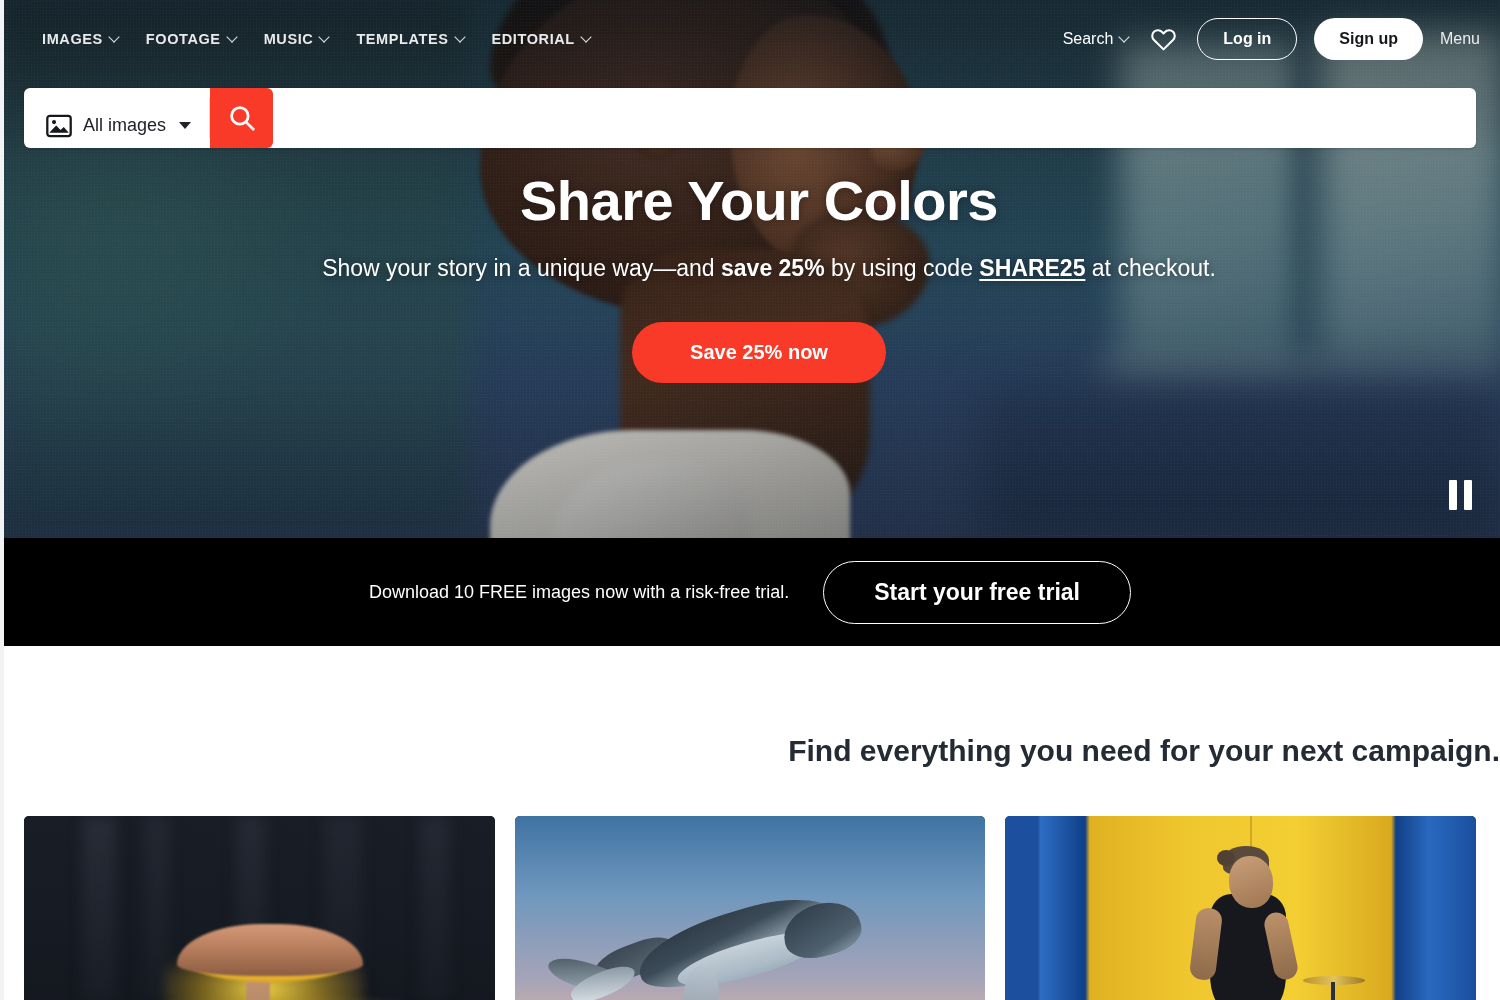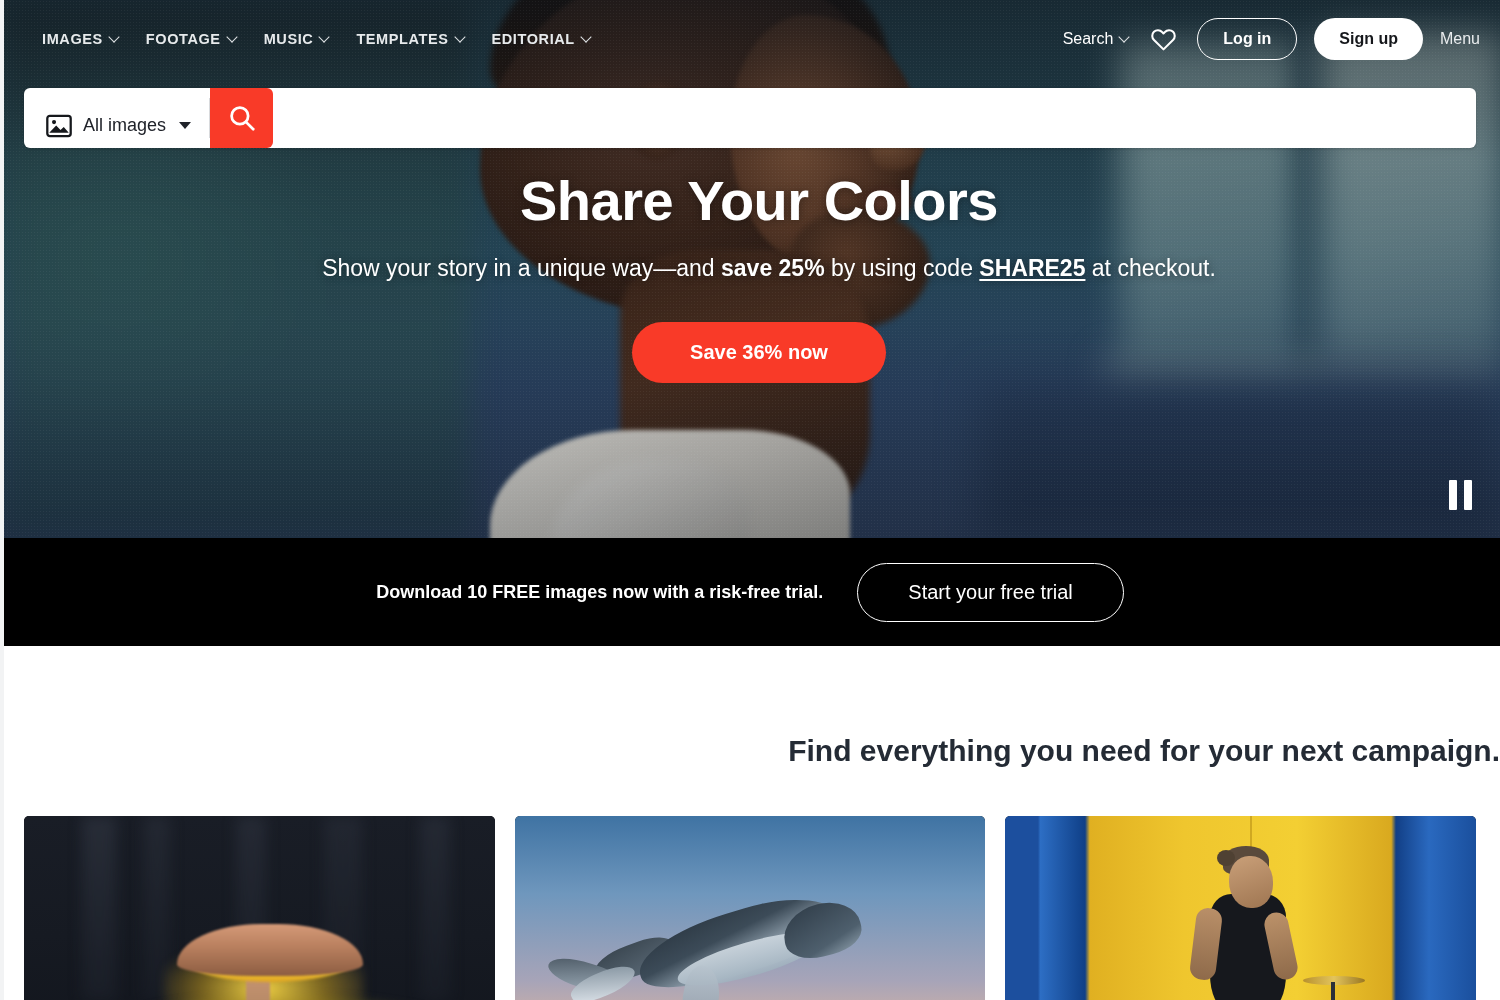--- a/index.html
+++ b/index.html
@@ -407,7 +407,7 @@
     <div class="hero-content">
       <div class="hero-title">Share Your Colors</div>
       <div class="hero-sub"><span>Show your story in a unique way—and </span><b>save 25%</b><span> by using code </span><u>SHARE25</u><span> at checkout.</span></div>
-      <button class="hero-cta">Save 36% now</button>
+      <button class="hero-cta">Save 25% now</button>
     </div>
 
     <div class="pause-btn">

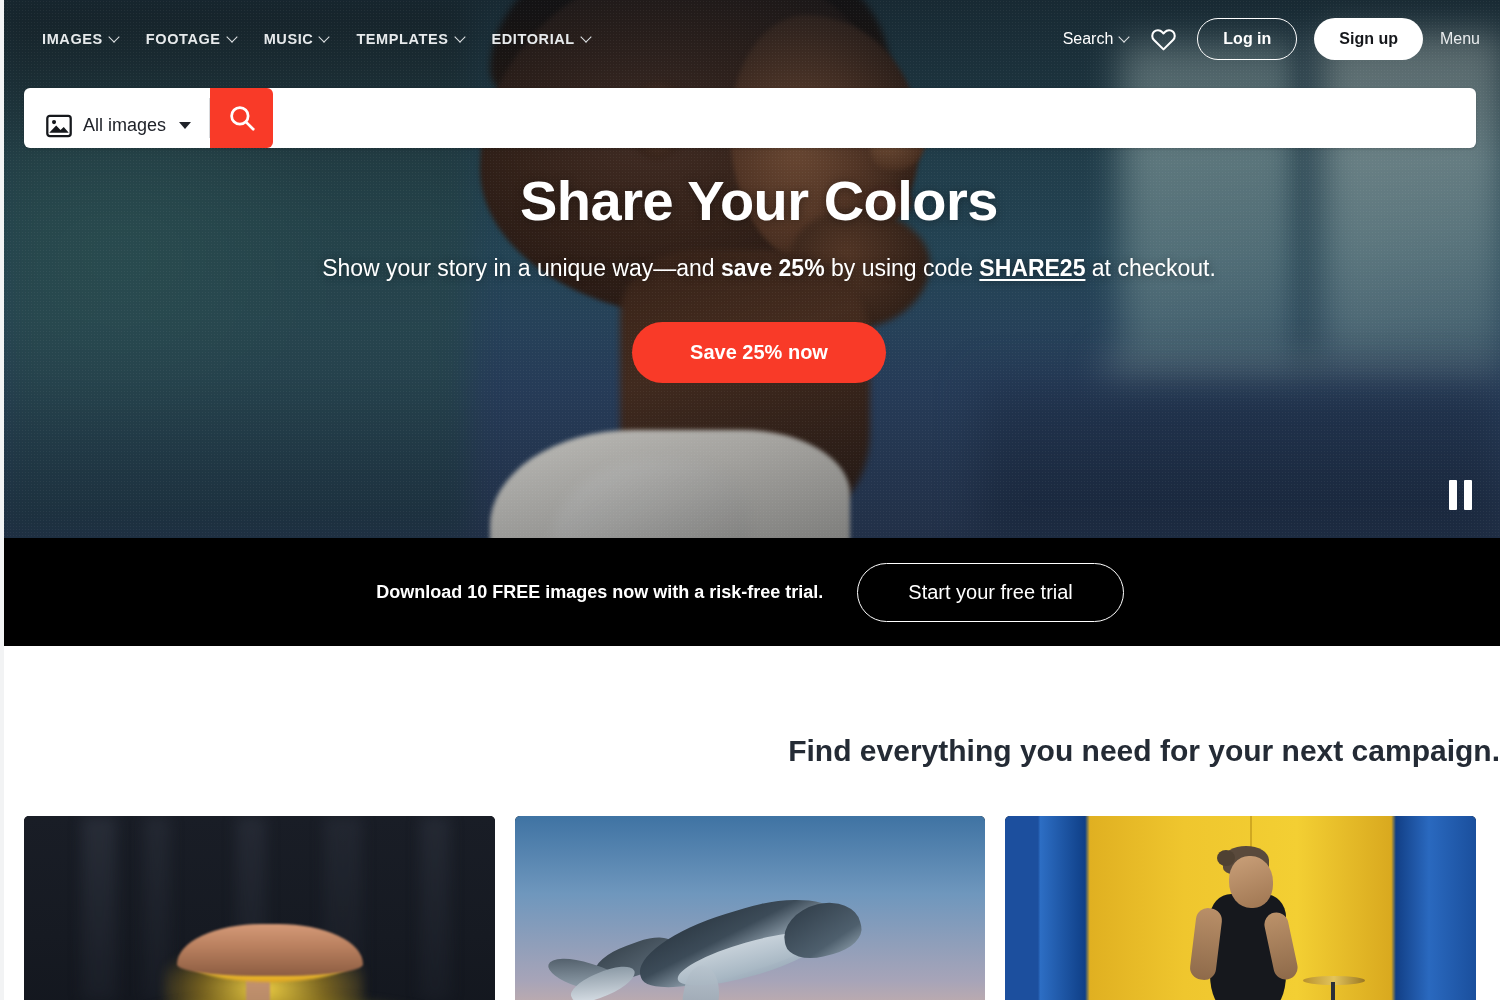--- a/index.html
+++ b/index.html
@@ -221,7 +221,7 @@
     position: absolute; left: 0; top: 538px; width: 1500px; height: 108px;
     background: #000; display: flex; align-items: center; justify-content: center; gap: 34px;
   }
-  .promo-text { color: #fff; font-size: 18px; font-weight: 700; }
+  .promo-text { color: #fff; font-size: 18px; font-weight: 400; }
   .promo-btn {
     background: transparent; color: #fff; border: 1.6px solid #fff; border-radius: 40px;
     padding: 17px 50px; font-size: 20px; font-weight: 400; cursor: pointer; font-family: inherit;

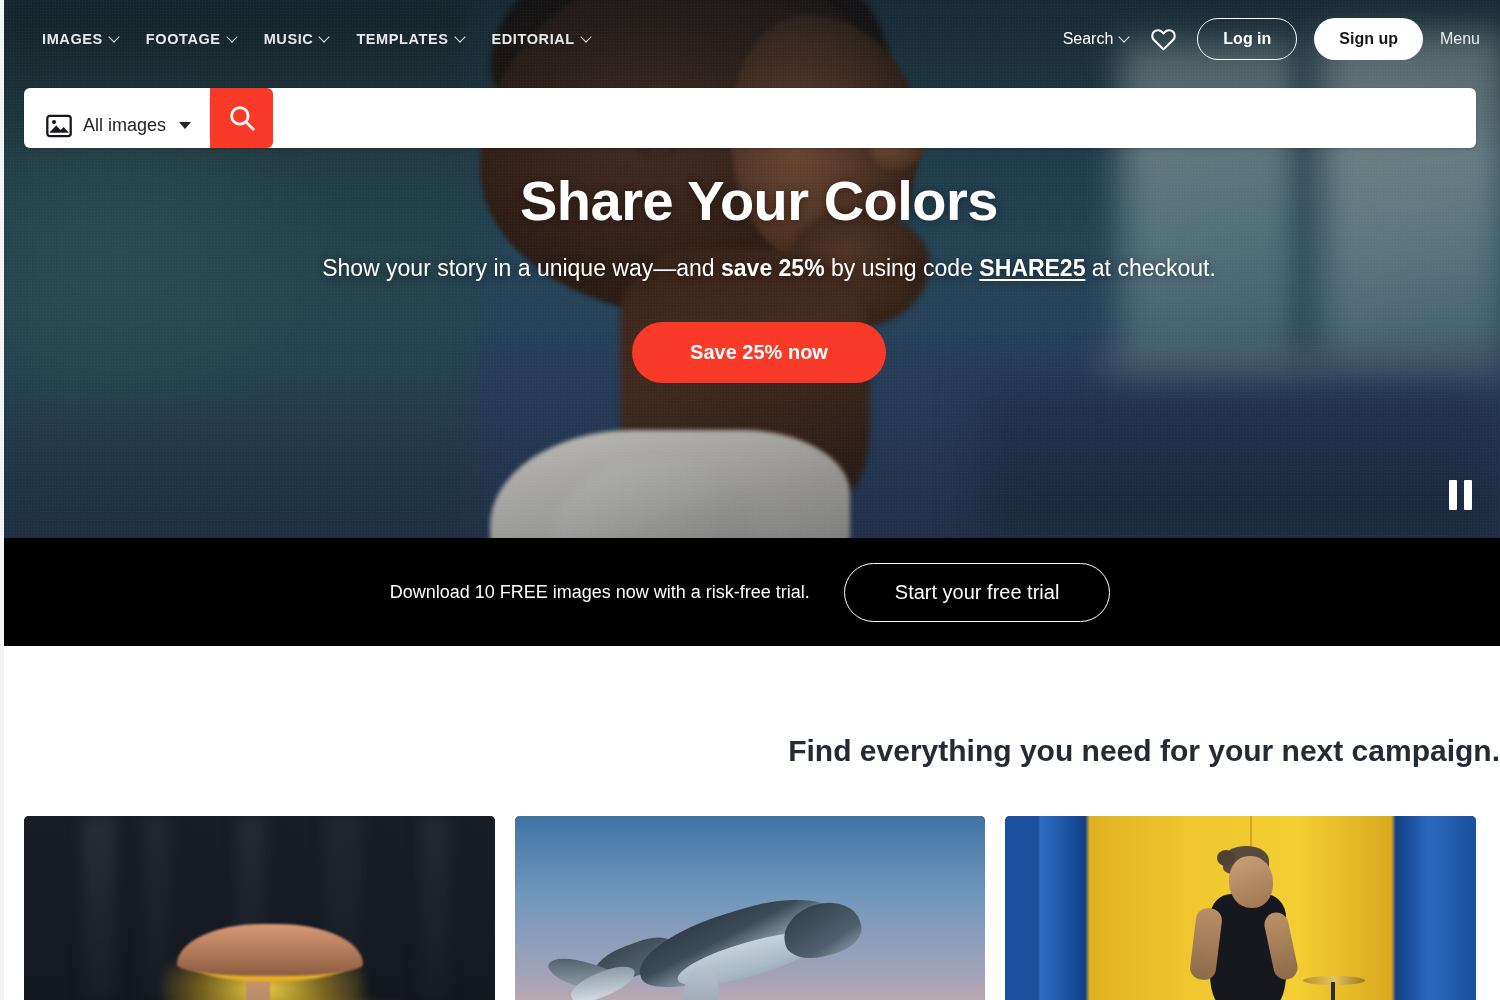--- a/index.html
+++ b/index.html
@@ -224,7 +224,7 @@
   .promo-text { color: #fff; font-size: 18px; font-weight: 400; }
   .promo-btn {
     background: transparent; color: #fff; border: 1.6px solid #fff; border-radius: 40px;
-    padding: 17px 50px; font-size: 20px; font-weight: 400; cursor: pointer; font-family: inherit;
+    padding: 17px 50px; font-size: 23px; font-weight: 700; cursor: pointer; font-family: inherit;
   }
 
   

